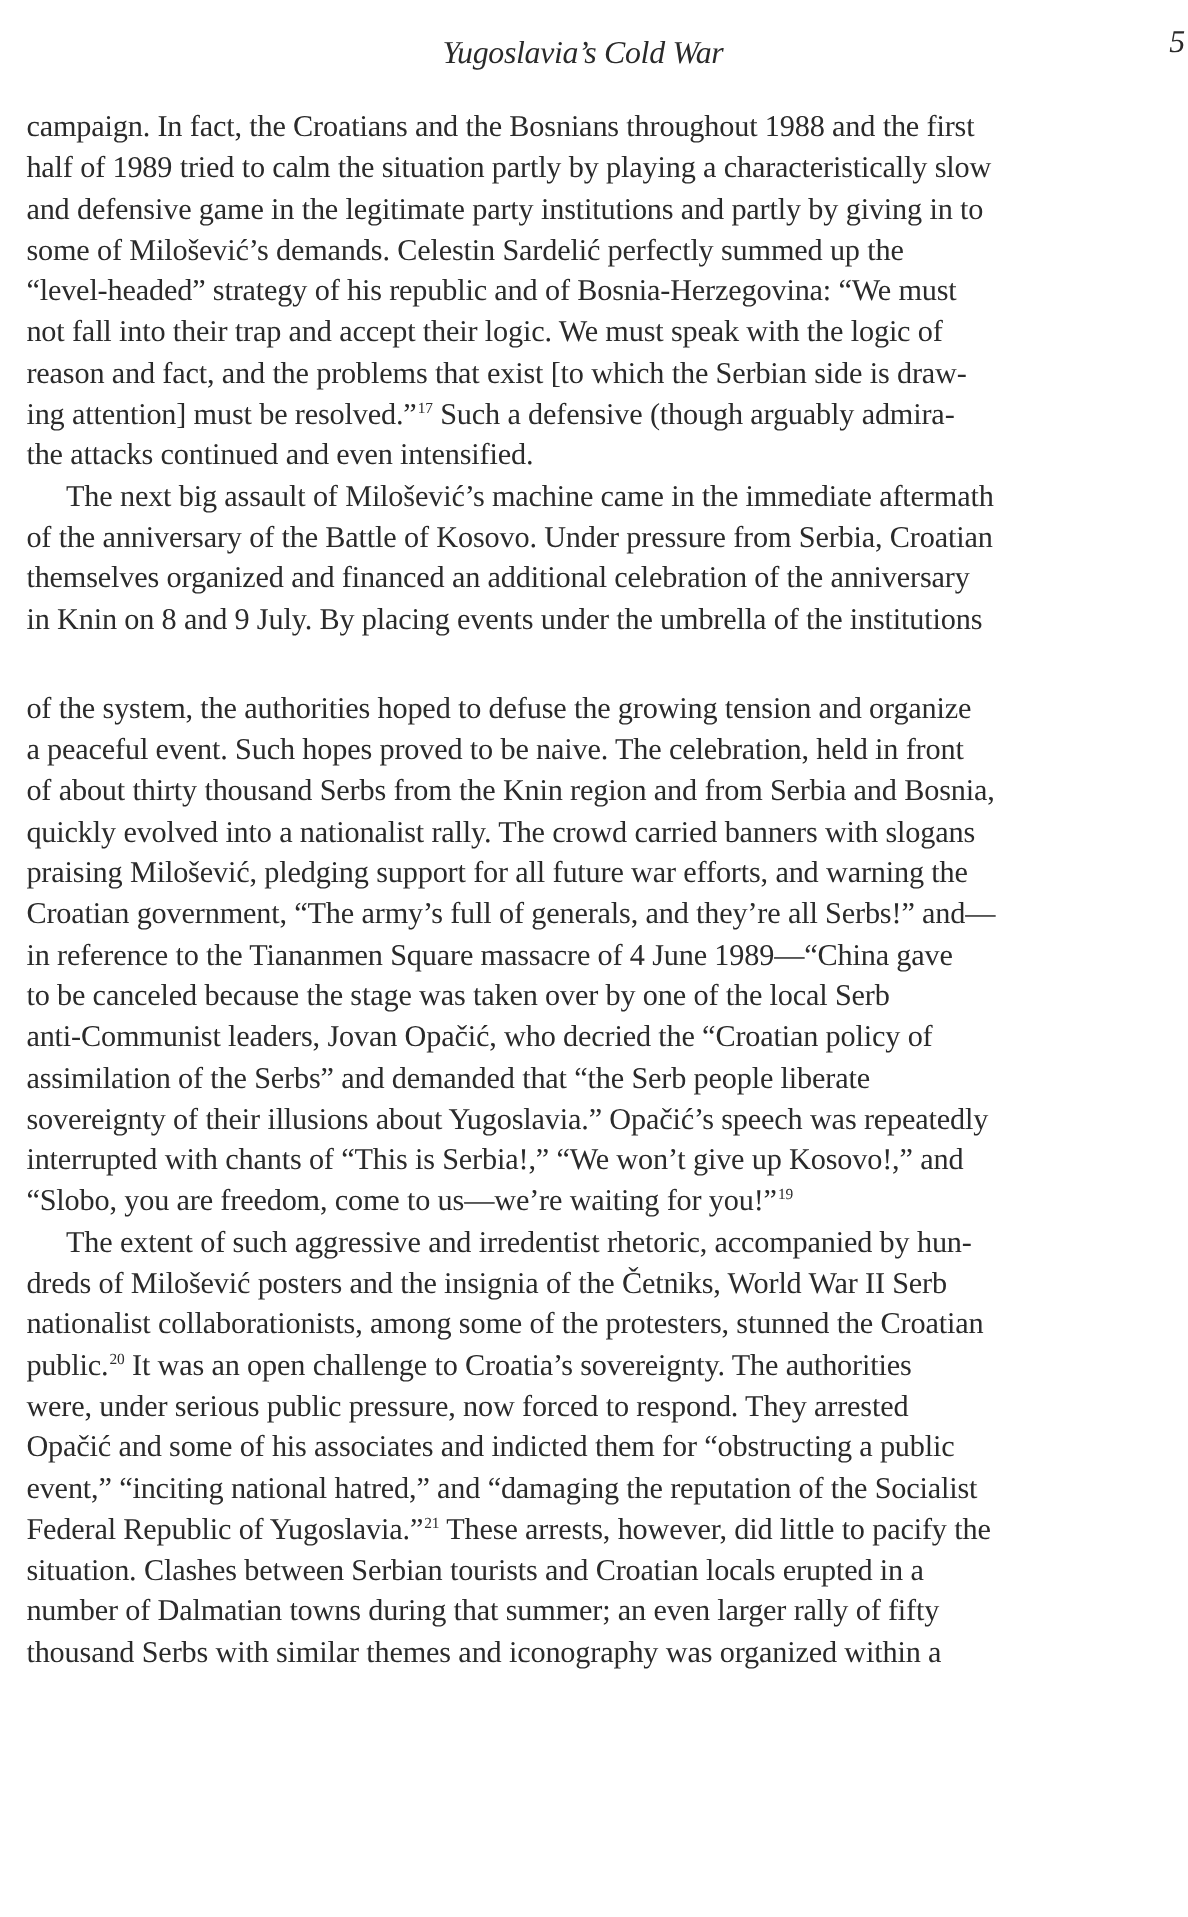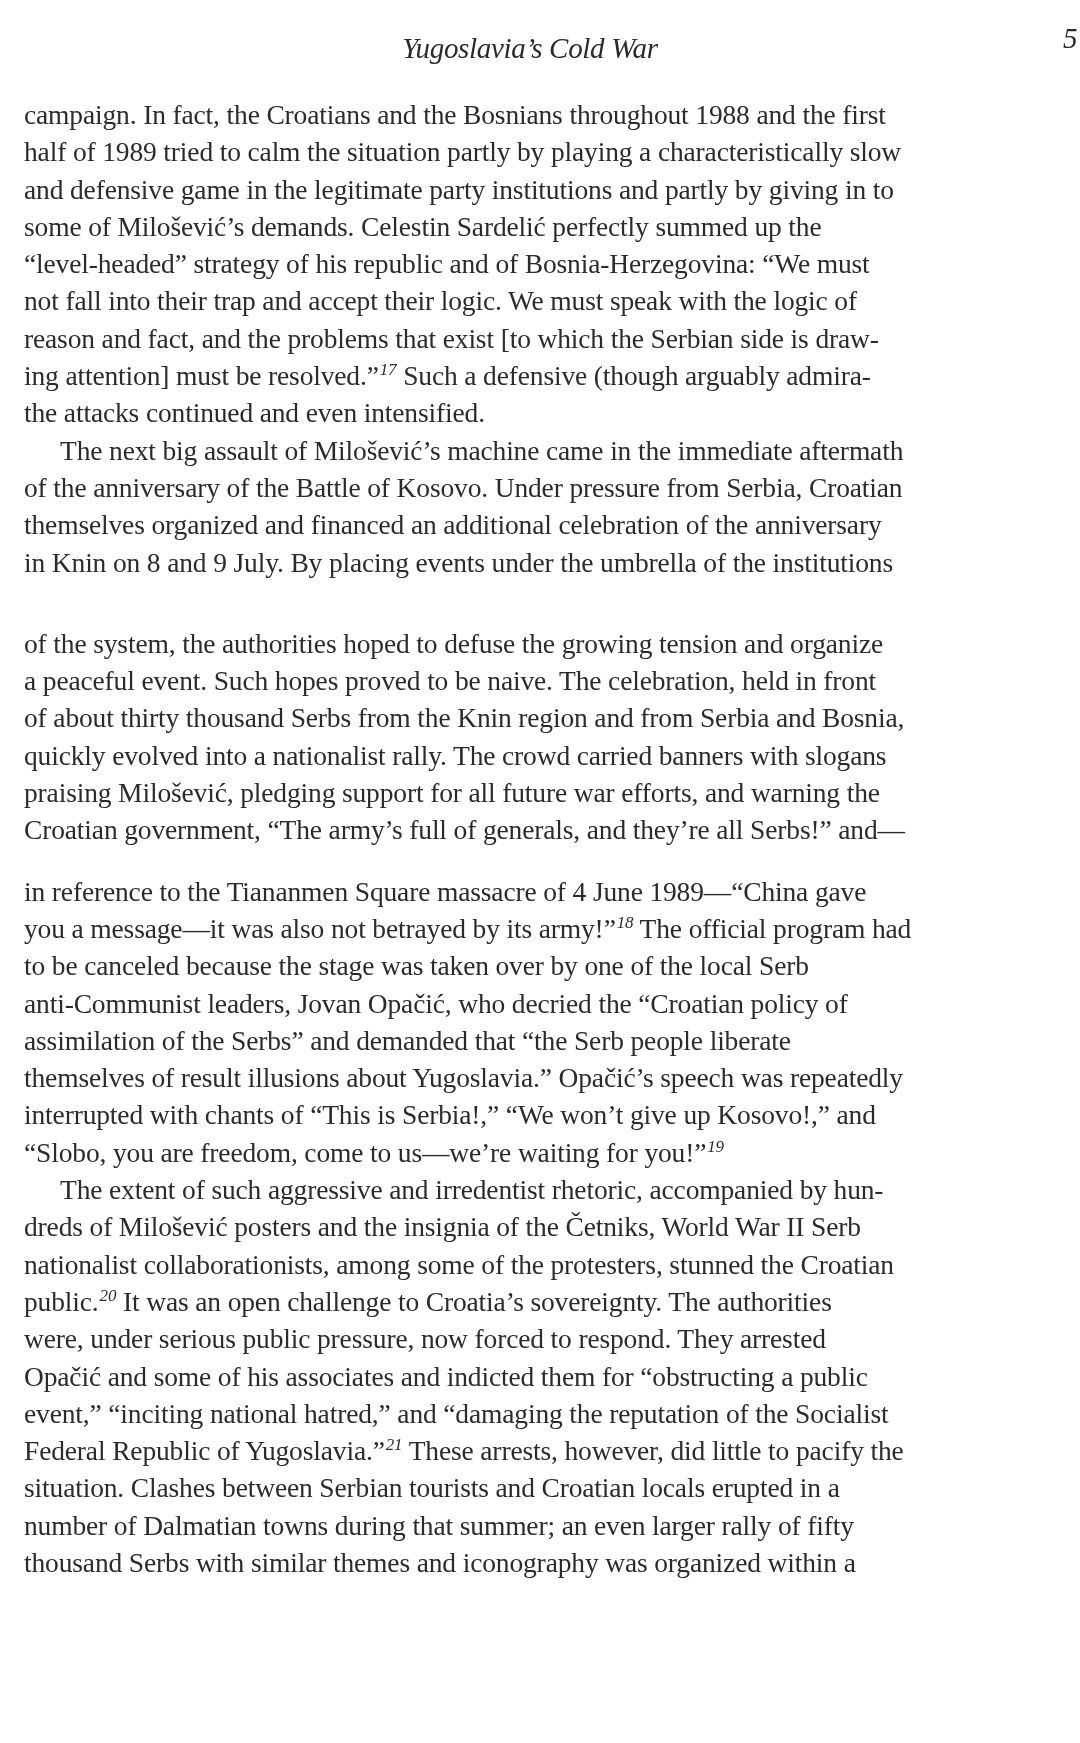--- a/index.html
+++ b/index.html
@@ -59,13 +59,12 @@
       padding-left: 36px;
     }
     sup.fn {
-      font-size: 17px;
+      font-size: 14px;
       vertical-align: 0;
       position: relative;
       top: -10px;
       margin-left: 1px;
       line-height: 0;
-      font-style: italic;
     }
   </style>
 </head>

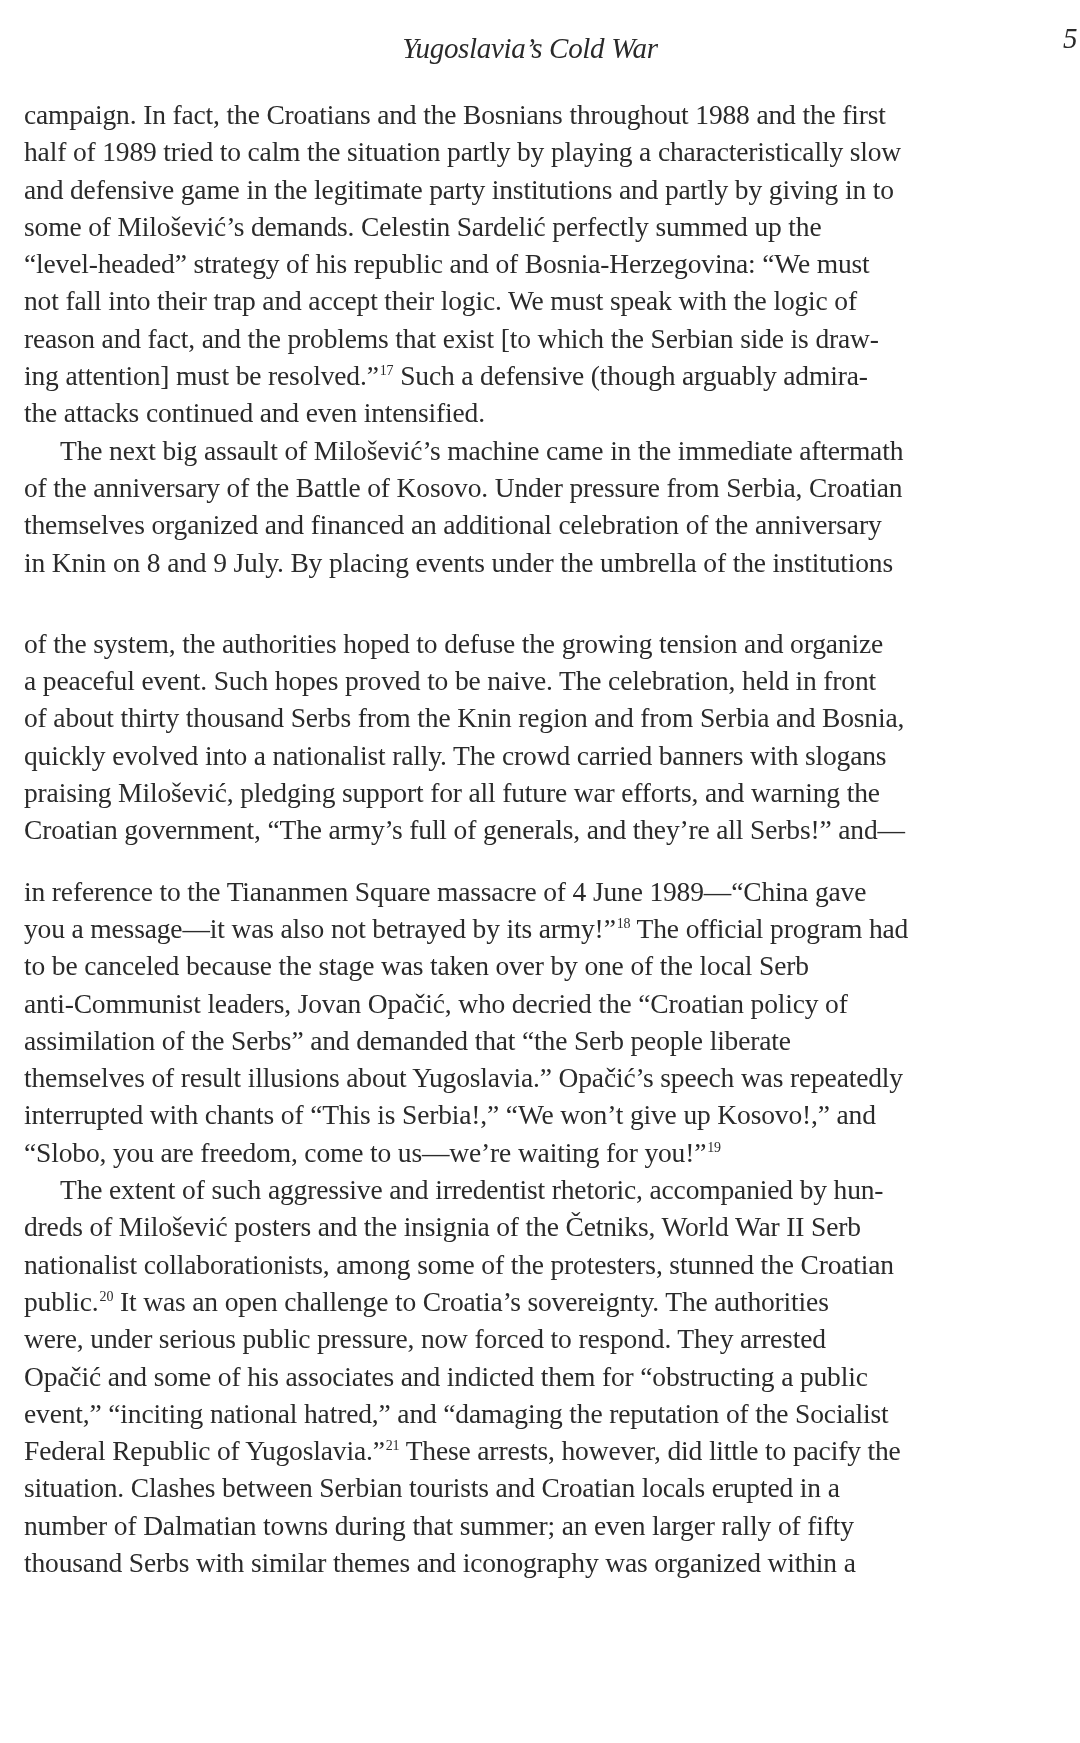--- a/index.html
+++ b/index.html
@@ -98,7 +98,7 @@
     <span class="line" style="word-spacing: 0px; text-align-last: left; text-align: right;">quickly evolved into a nationalist rally. The crowd carried banners with slogans</span>
     <span class="line" style="word-spacing: 0px; text-align-last: left; text-align: left;">praising Milošević, pledging support for all future war efforts, and warning the</span>
     <span class="line" style="word-spacing: 0px; text-align-last: left; text-align: left;">Croatian government, “The army’s full of generals, and they’re all Serbs!” and—</span>
-    <span class="line" style="word-spacing: 0px; text-align-last: left; text-align: center; margin-top: 24px;">in reference to the Tiananmen Square massacre of 4 June 1989—“China gave</span>
+    <span class="line" style="word-spacing: 0px; text-align-last: left; text-align: center;">in reference to the Tiananmen Square massacre of 4 June 1989—“China gave</span>
     <span class="line" style="word-spacing: 0px; letter-spacing: -0.150198px; text-align-last: left; text-align: left;"><span>you a message—it was also not betrayed by its army!”</span><sup class="fn">18</sup><span> The official program had</span></span>
     <span class="line" style="word-spacing: 0px; text-align-last: left; text-align: left;">to be canceled because the stage was taken over by one of the local Serb</span>
     <span class="line" style="word-spacing: 0px; text-align-last: left; text-align: left;">anti-Communist leaders, Jovan Opačić, who decried the “Croatian policy of</span>

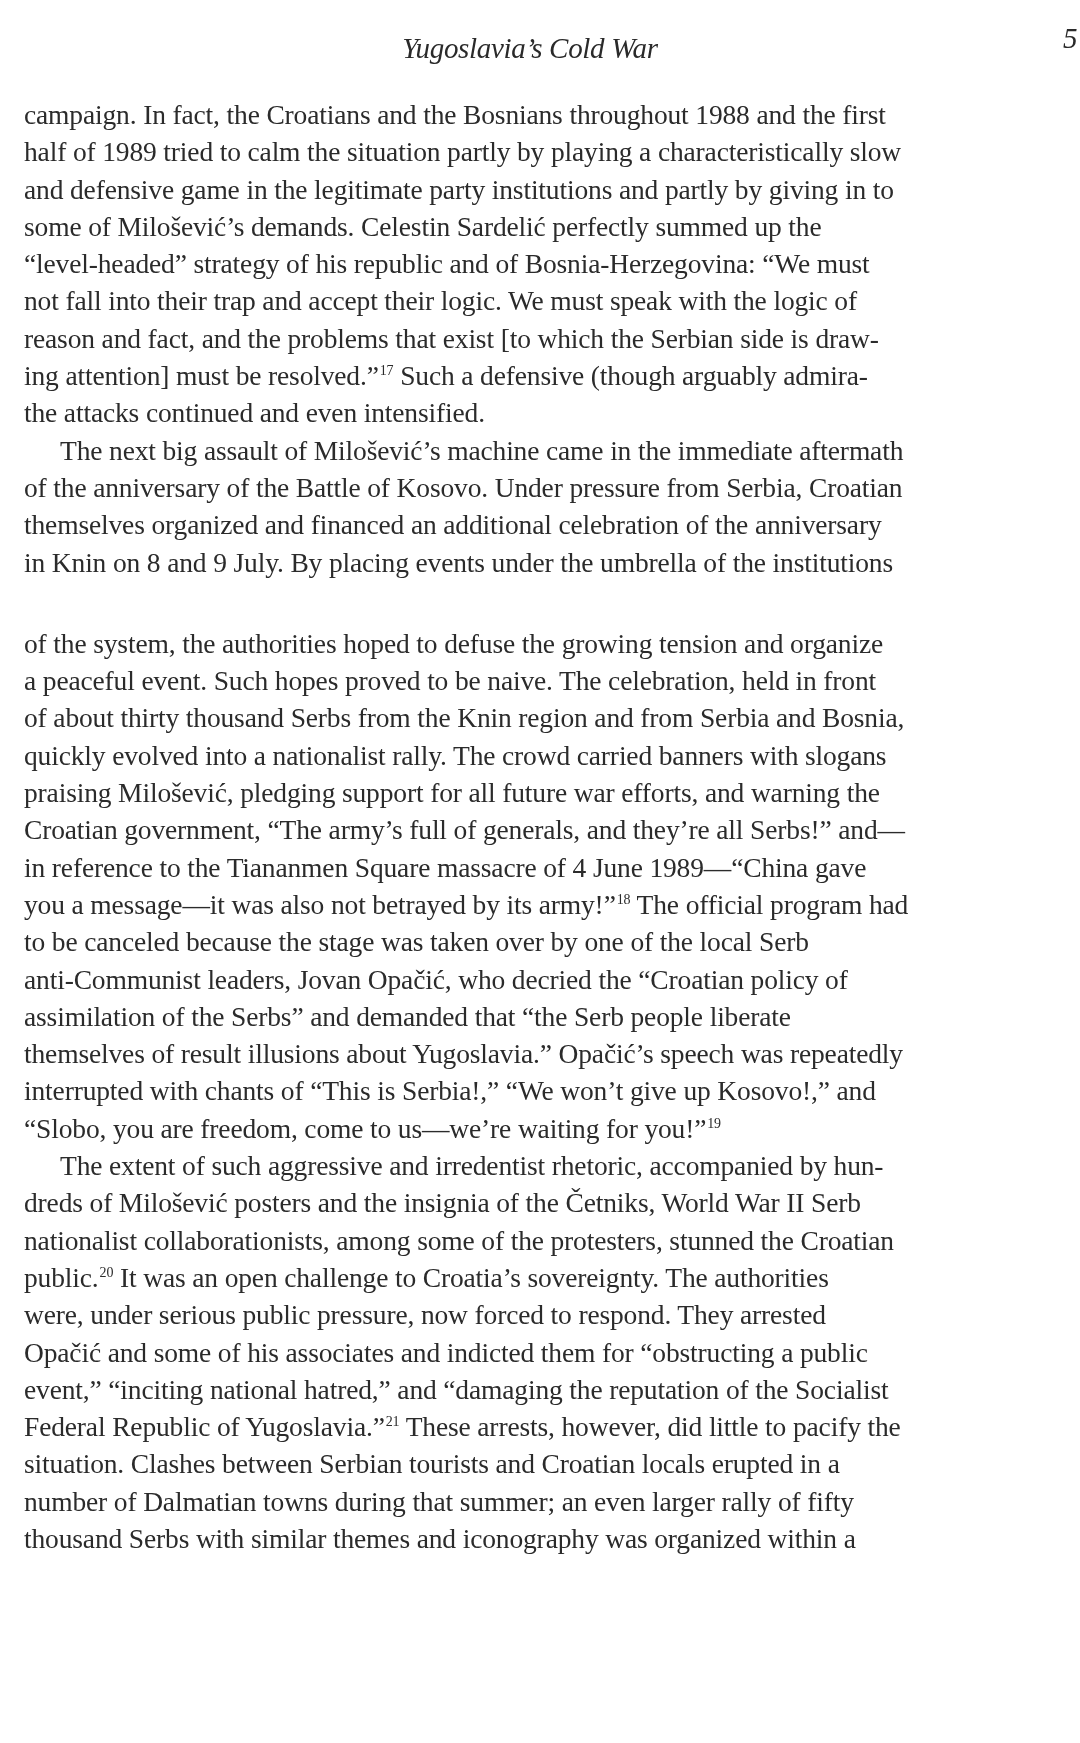--- a/index.html
+++ b/index.html
@@ -99,7 +99,6 @@
     <span class="line" style="word-spacing: 0px; text-align-last: left; text-align: left;">praising Milošević, pledging support for all future war efforts, and warning the</span>
     <span class="line" style="word-spacing: 0px; text-align-last: left; text-align: left;">Croatian government, “The army’s full of generals, and they’re all Serbs!” and—</span>
     <span class="line" style="word-spacing: 0px; text-align-last: left; text-align: center;">in reference to the Tiananmen Square massacre of 4 June 1989—“China gave</span>
-    <span class="line" style="word-spacing: 0px; letter-spacing: -0.150198px; text-align-last: left; text-align: left;"><span>you a message—it was also not betrayed by its army!”</span><sup class="fn">18</sup><span> The official program had</span></span>
     <span class="line" style="word-spacing: 0px; text-align-last: left; text-align: left;">to be canceled because the stage was taken over by one of the local Serb</span>
     <span class="line" style="word-spacing: 0px; text-align-last: left; text-align: left;">anti-Communist leaders, Jovan Opačić, who decried the “Croatian policy of</span>
     <span class="line" style="word-spacing: 0px; text-align-last: left; text-align: left;">assimilation of the Serbs” and demanded that “the Serb people liberate</span>

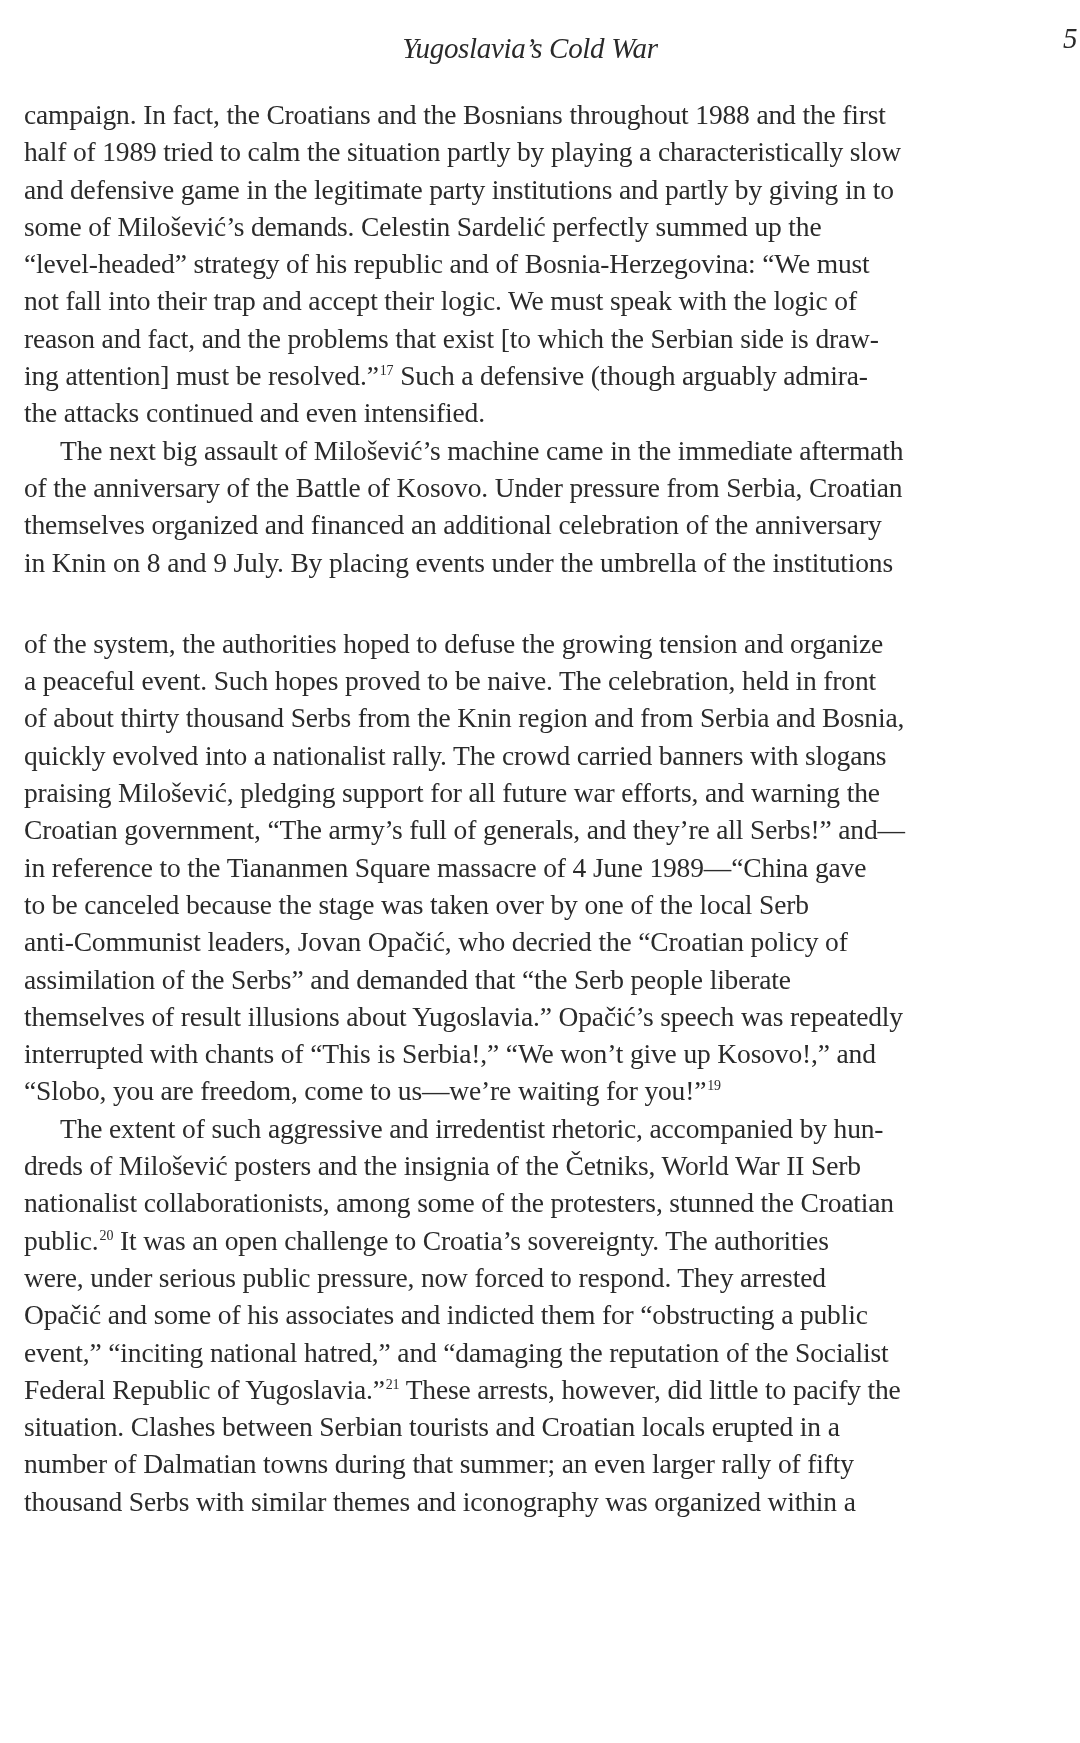--- a/index.html
+++ b/index.html
@@ -102,7 +102,7 @@
     <span class="line" style="word-spacing: 0px; text-align-last: left; text-align: left;">to be canceled because the stage was taken over by one of the local Serb</span>
     <span class="line" style="word-spacing: 0px; text-align-last: left; text-align: left;">anti-Communist leaders, Jovan Opačić, who decried the “Croatian policy of</span>
     <span class="line" style="word-spacing: 0px; text-align-last: left; text-align: left;">assimilation of the Serbs” and demanded that “the Serb people liberate</span>
-    <span class="line" style="word-spacing: 0px; text-align-last: left; text-align: left;">themselves of result illusions about Yugoslavia.” Opačić’s speech was repeatedly</span>
+    <span class="line" style="word-spacing: 0px; text-align-last: left; text-align: left;">sovereignty of their illusions about Yugoslavia.” Opačić’s speech was repeatedly</span>
     <span class="line" style="word-spacing: 0px; text-align-last: left; text-align: left;">interrupted with chants of “This is Serbia!,” “We won’t give up Kosovo!,” and</span>
     <span class="line last"><span>“Slobo, you are freedom, come to us—we’re waiting for you!”</span><sup class="fn">19</sup></span>
   </div>

